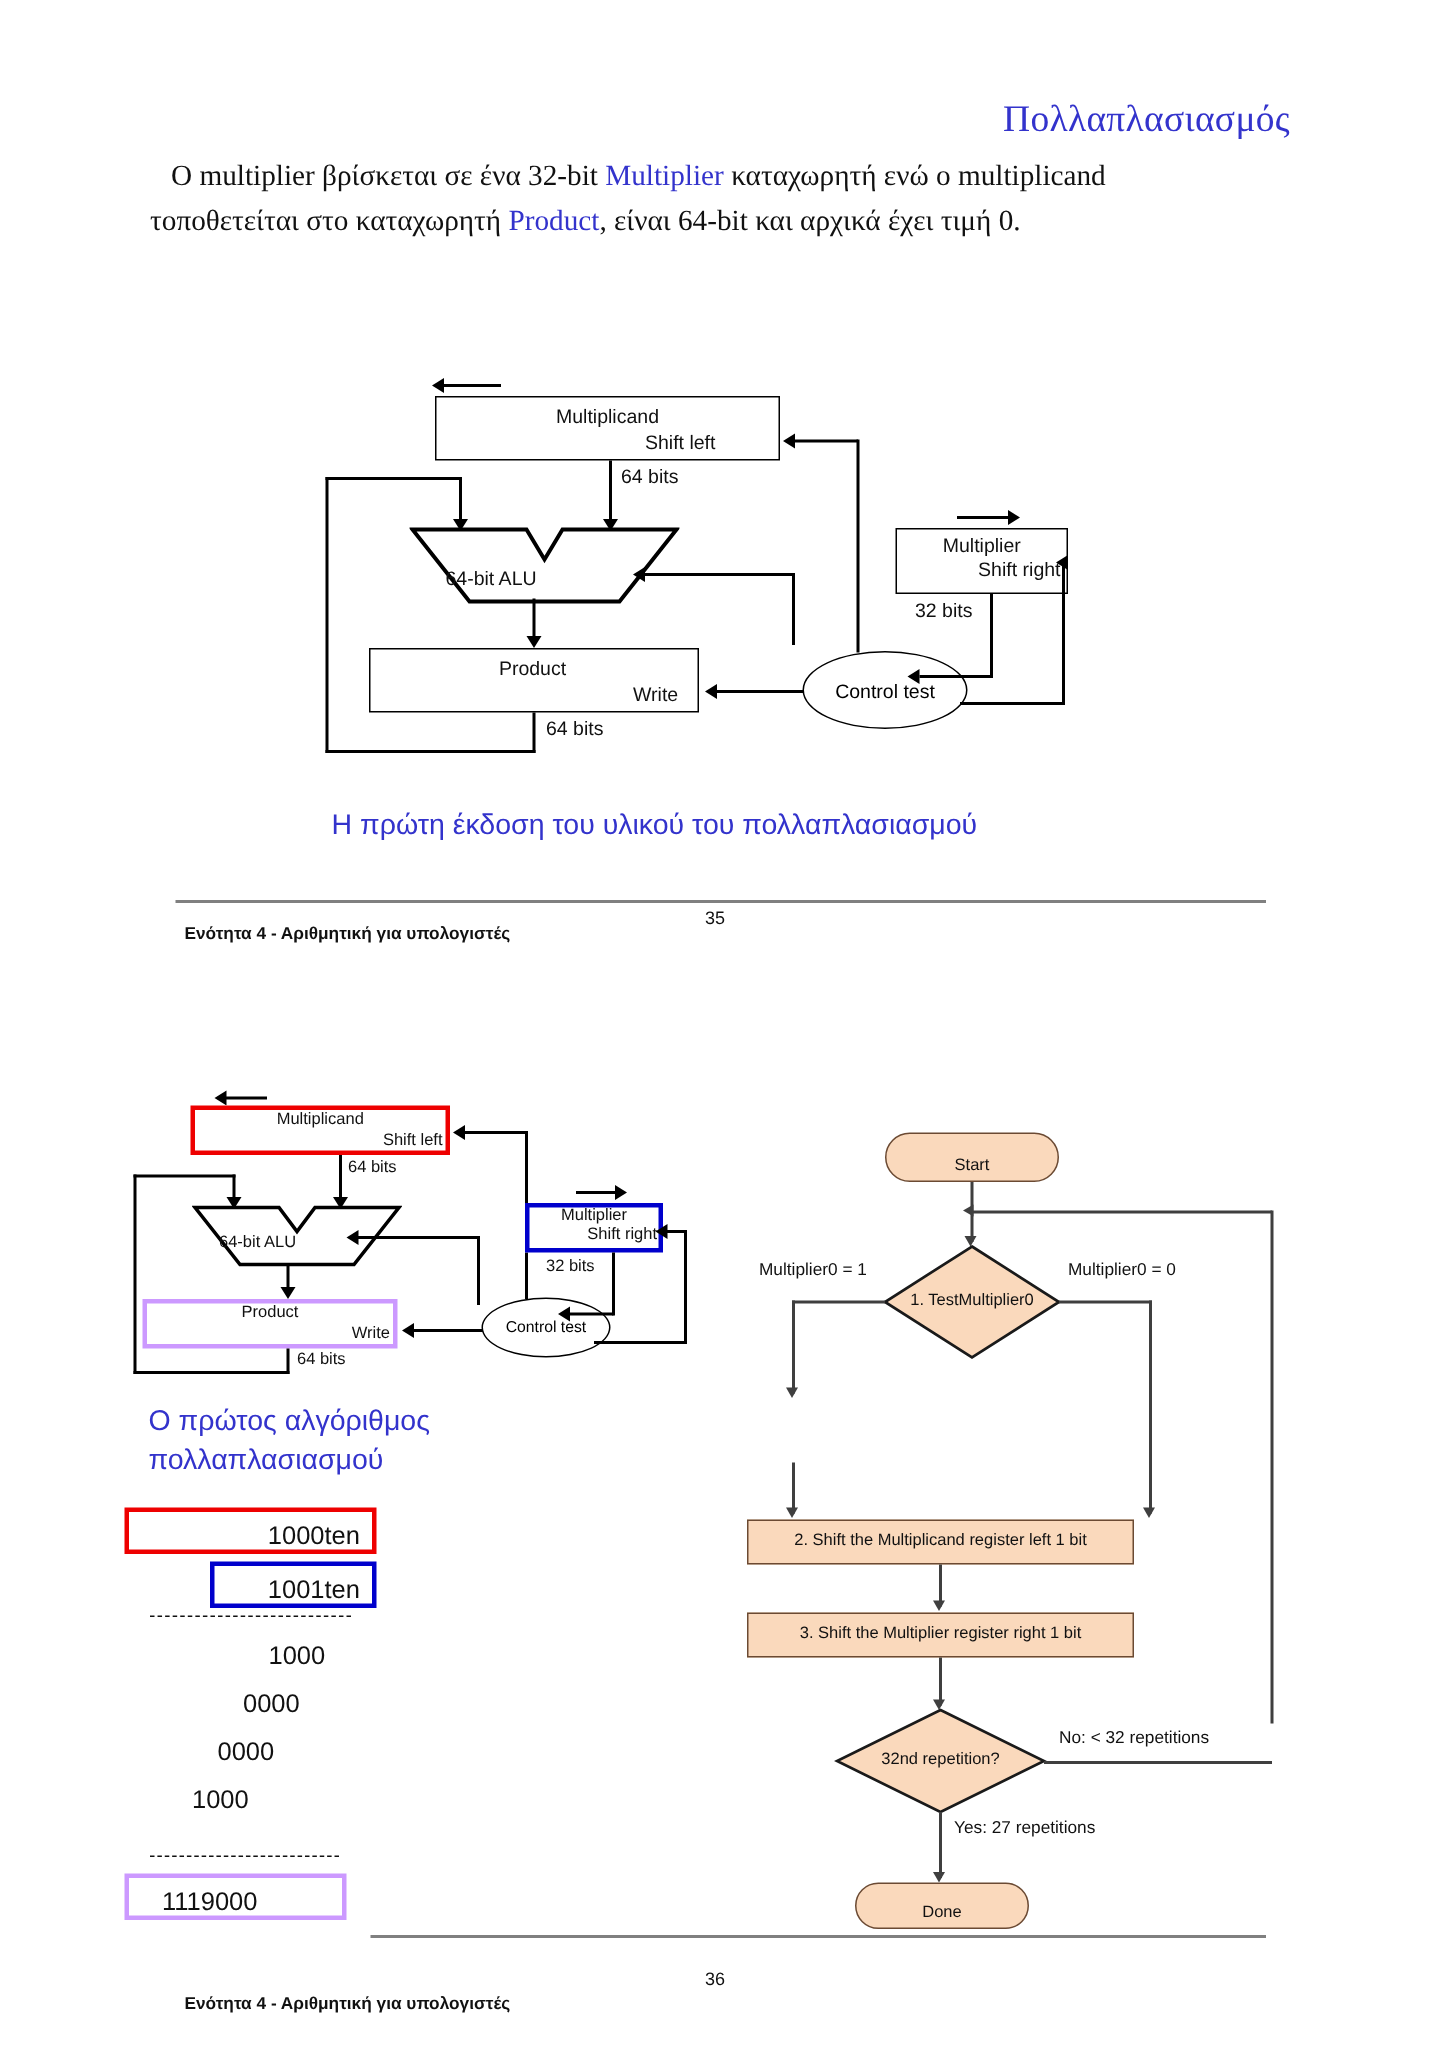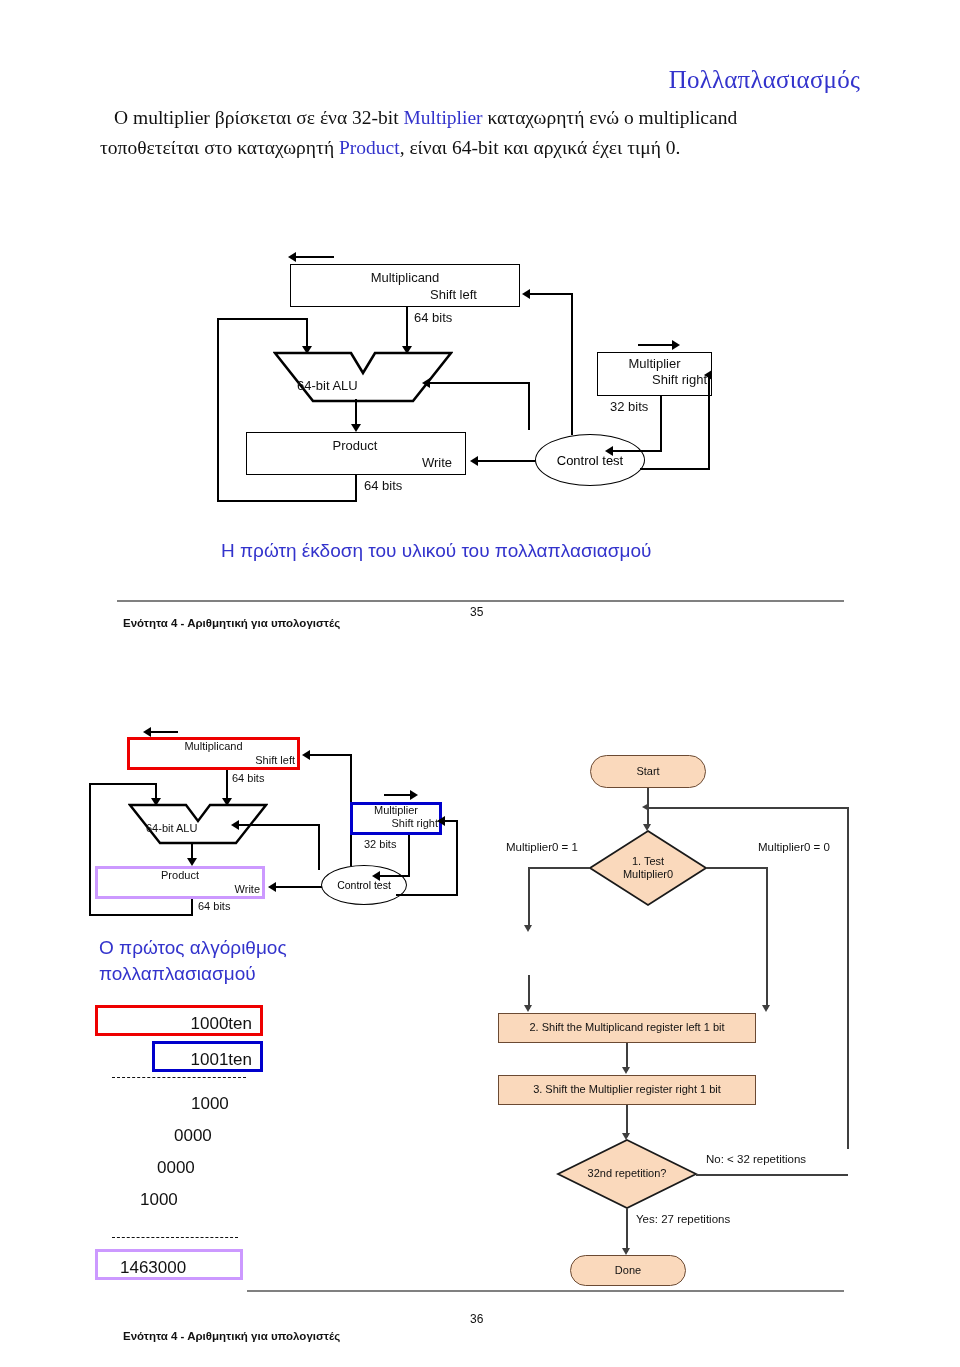--- a/index.html
+++ b/index.html
@@ -61,7 +61,7 @@
   .fc-node{position:absolute;background:#fad9bc;border:1.6px solid #6b4a33;box-sizing:border-box;
       display:flex;align-items:center;justify-content:center;text-align:center;
       font-size:11px;color:#111;line-height:1.25;padding:2px 4px;}
-  .fc-term{border-radius:17px;}
+  .fc-term{border-radius:17px;align-items:flex-end;}
   .fc-diamond-wrap{position:absolute;}
   .fc-diamond-txt{position:absolute;display:flex;align-items:center;justify-content:center;
       text-align:center;font-size:11px;color:#111;line-height:1.2;}

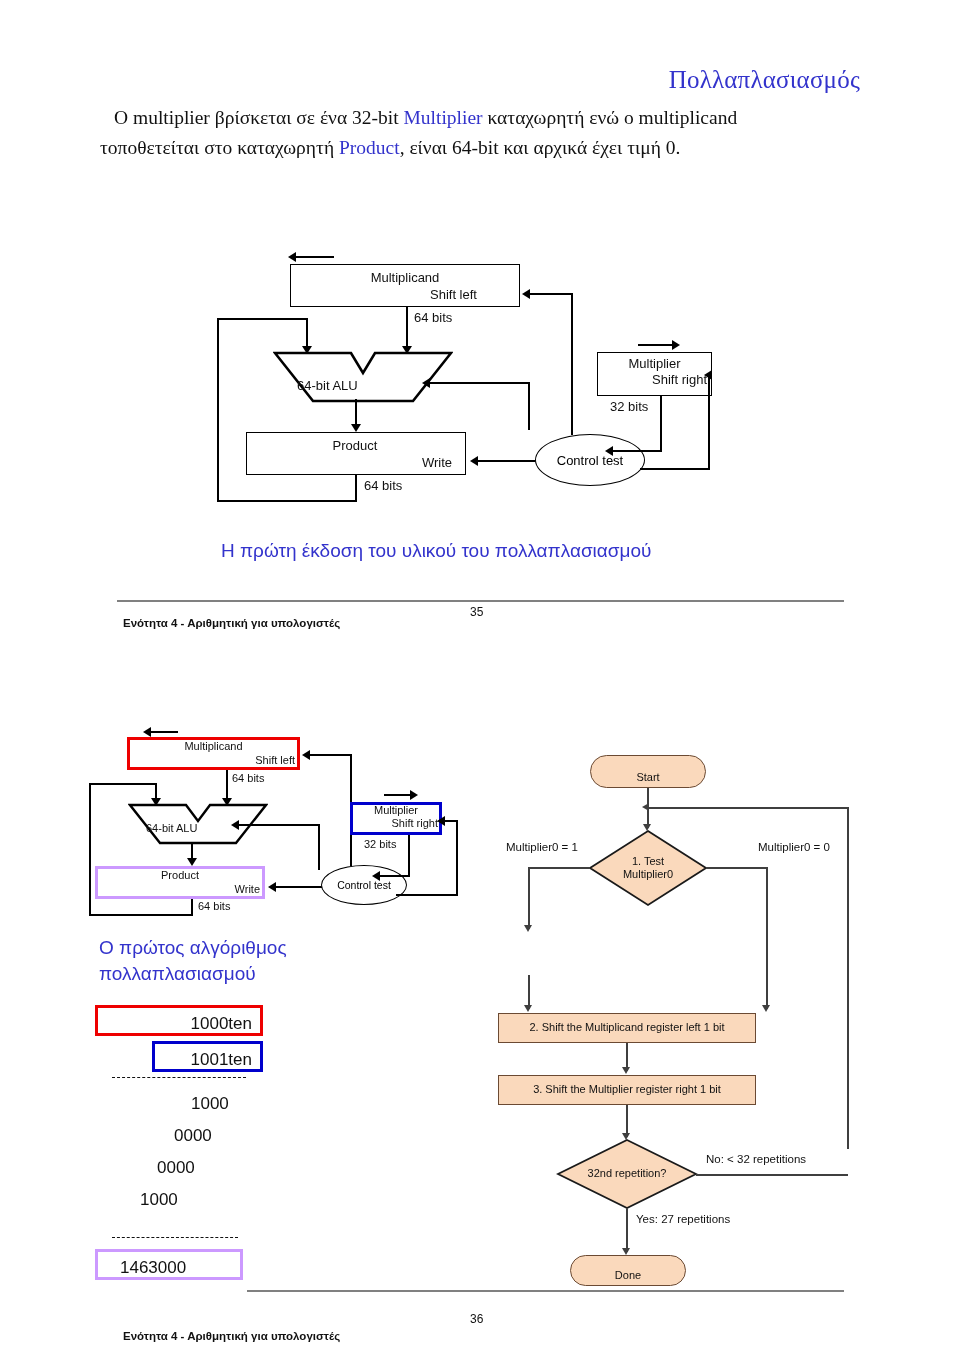--- a/index.html
+++ b/index.html
@@ -275,7 +275,7 @@
   </div>
 
   <div class="fc-lbl" style="left:96px;top:96px;">Multiplier0 = 1</div>
-  <div class="fc-lbl" style="left:302px;top:96px;margin-left:46px;">Multiplier0 = 0</div>
+  <div class="fc-lbl" style="left:302px;top:96px;">Multiplier0 = 0</div>
 
   <div class="fc-ln-h" style="left:118px;top:122px;width:62px;"></div>
   <div class="fc-ln-v" style="left:118px;top:122px;height:62px;"></div>

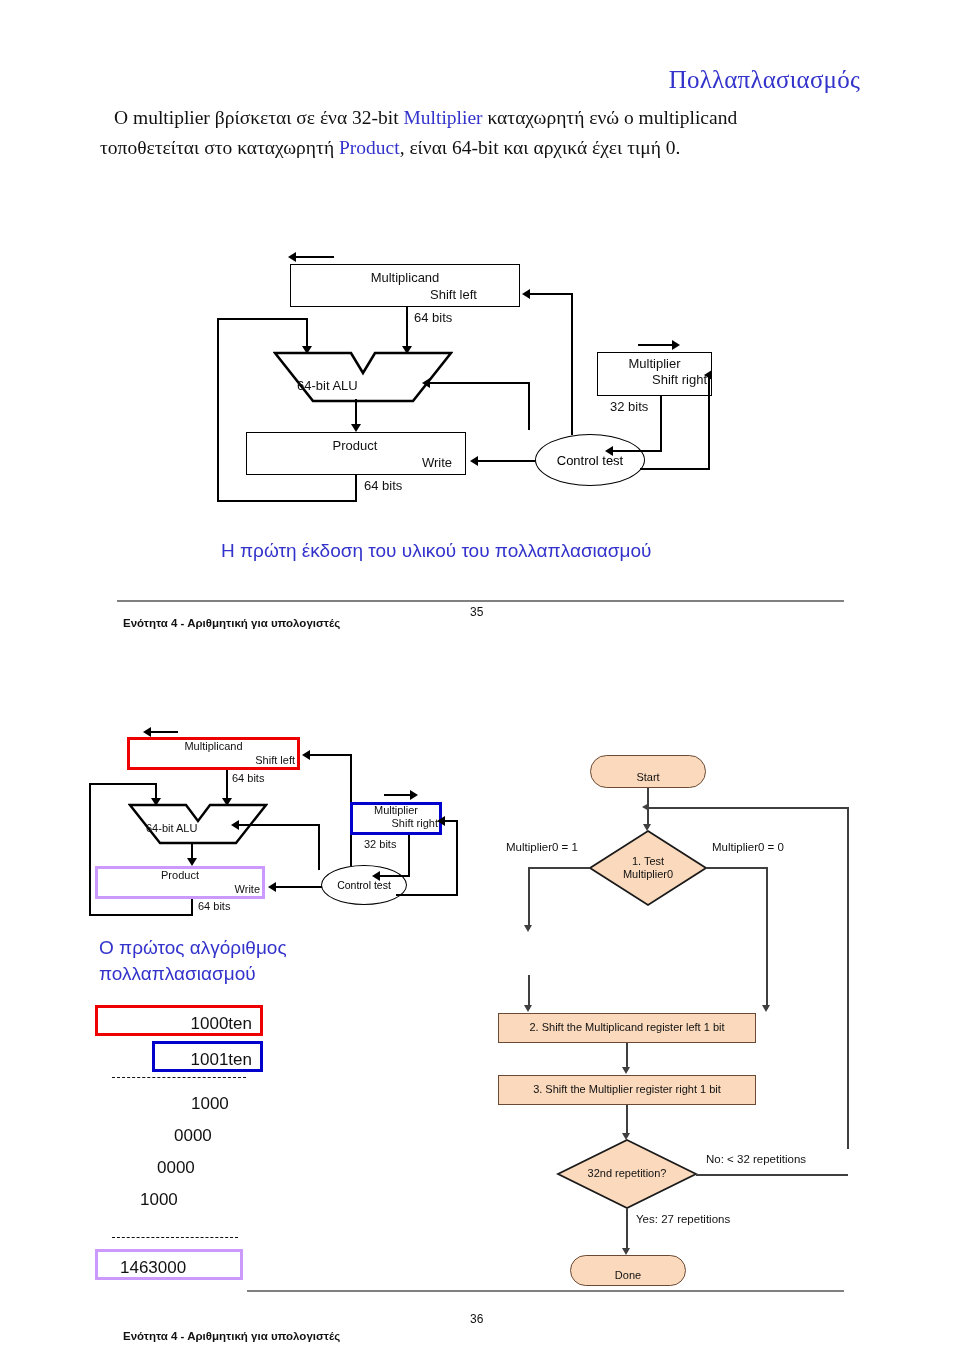--- a/index.html
+++ b/index.html
@@ -269,7 +269,7 @@
       <polygon points="60,2 118,39 60,76 2,39" fill="#fad9bc" stroke="#1a1a1a" stroke-width="1.8"></polygon>
     </svg>
   </div>
-  <div class="fc-diamond-txt" style="left:188px;top:105px;width:100px;height:36px;flex-direction:column;">
+  <div class="fc-diamond-txt" style="left:188px;top:105px;width:100px;height:36px;">
     <span>1. Test</span>
     <span>Multiplier0</span>
   </div>

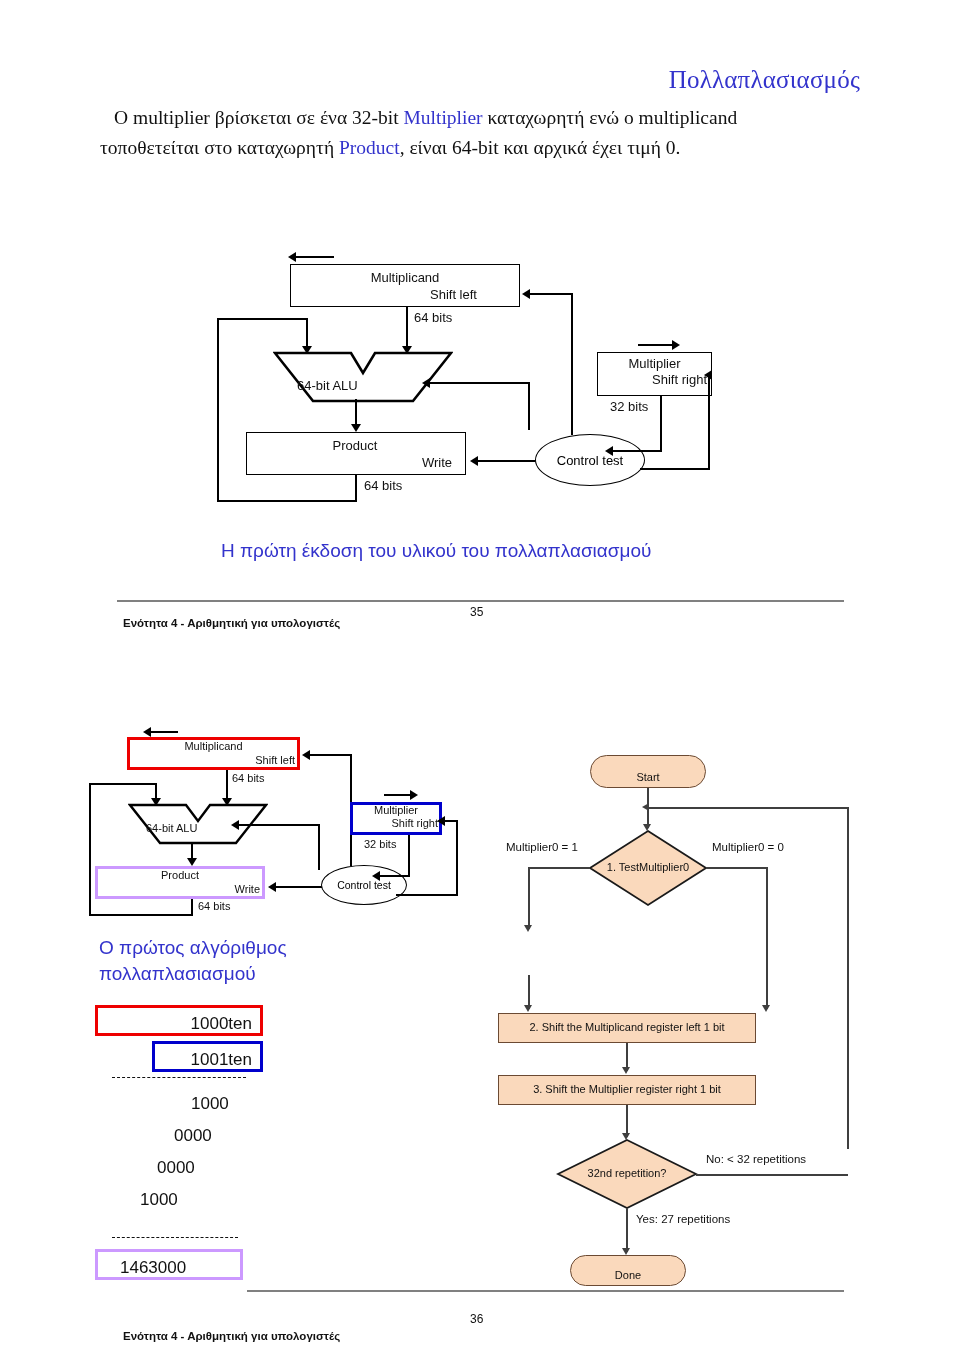--- a/index.html
+++ b/index.html
@@ -227,7 +227,7 @@
 <div class="caption" style="left:99px;top:937px;">Ο πρώτος αλγόριθμος</div>
 <div class="caption" style="left:99px;top:963px;">πολλαπλασιασμού</div>
 
-<div id="mult-example" style="position:absolute;left:95px;top:1005px;width:230px;height:300px;">
+<div id="mult-example" style="position:absolute;left:83px;top:1005px;width:230px;height:300px;">
 
   <div class="num-box reg-red" style="left:0px;top:0px;width:168px;height:31px;line-height:31px;">
     <span>1000</span><span class="sub">ten</span>

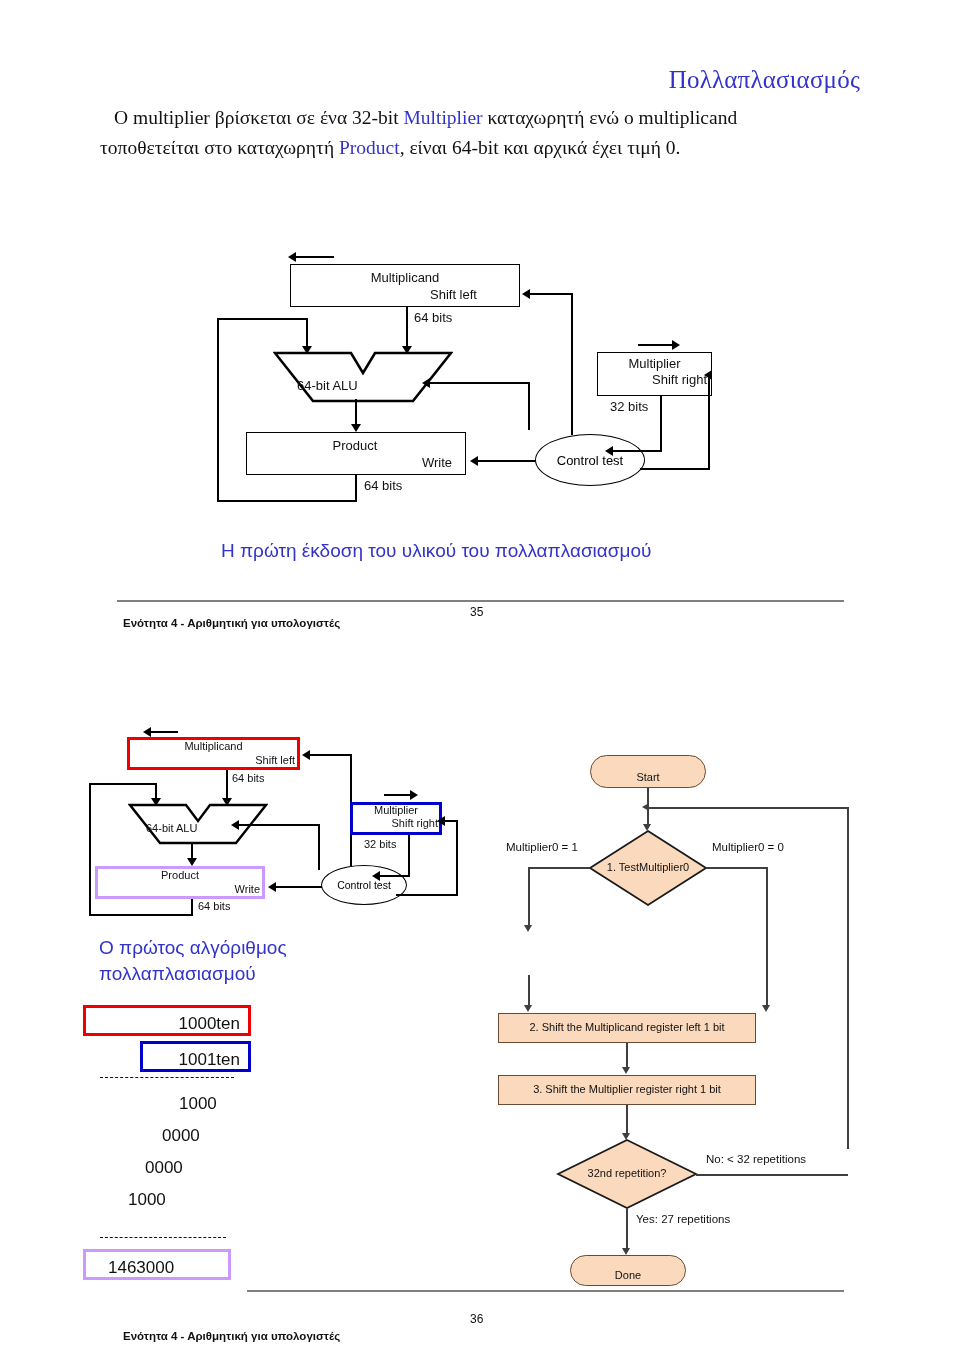--- a/index.html
+++ b/index.html
@@ -247,7 +247,7 @@
   <div class="dashline" style="left:17px;top:232px;width:126px;"></div>
 
   <div class="num-box reg-purple" style="left:0px;top:244px;width:148px;height:31px;line-height:31px;text-align:left;padding-left:22px;">
-    <span>1463000</span>
+    <span>1119000</span>
   </div>
 </div>
 

